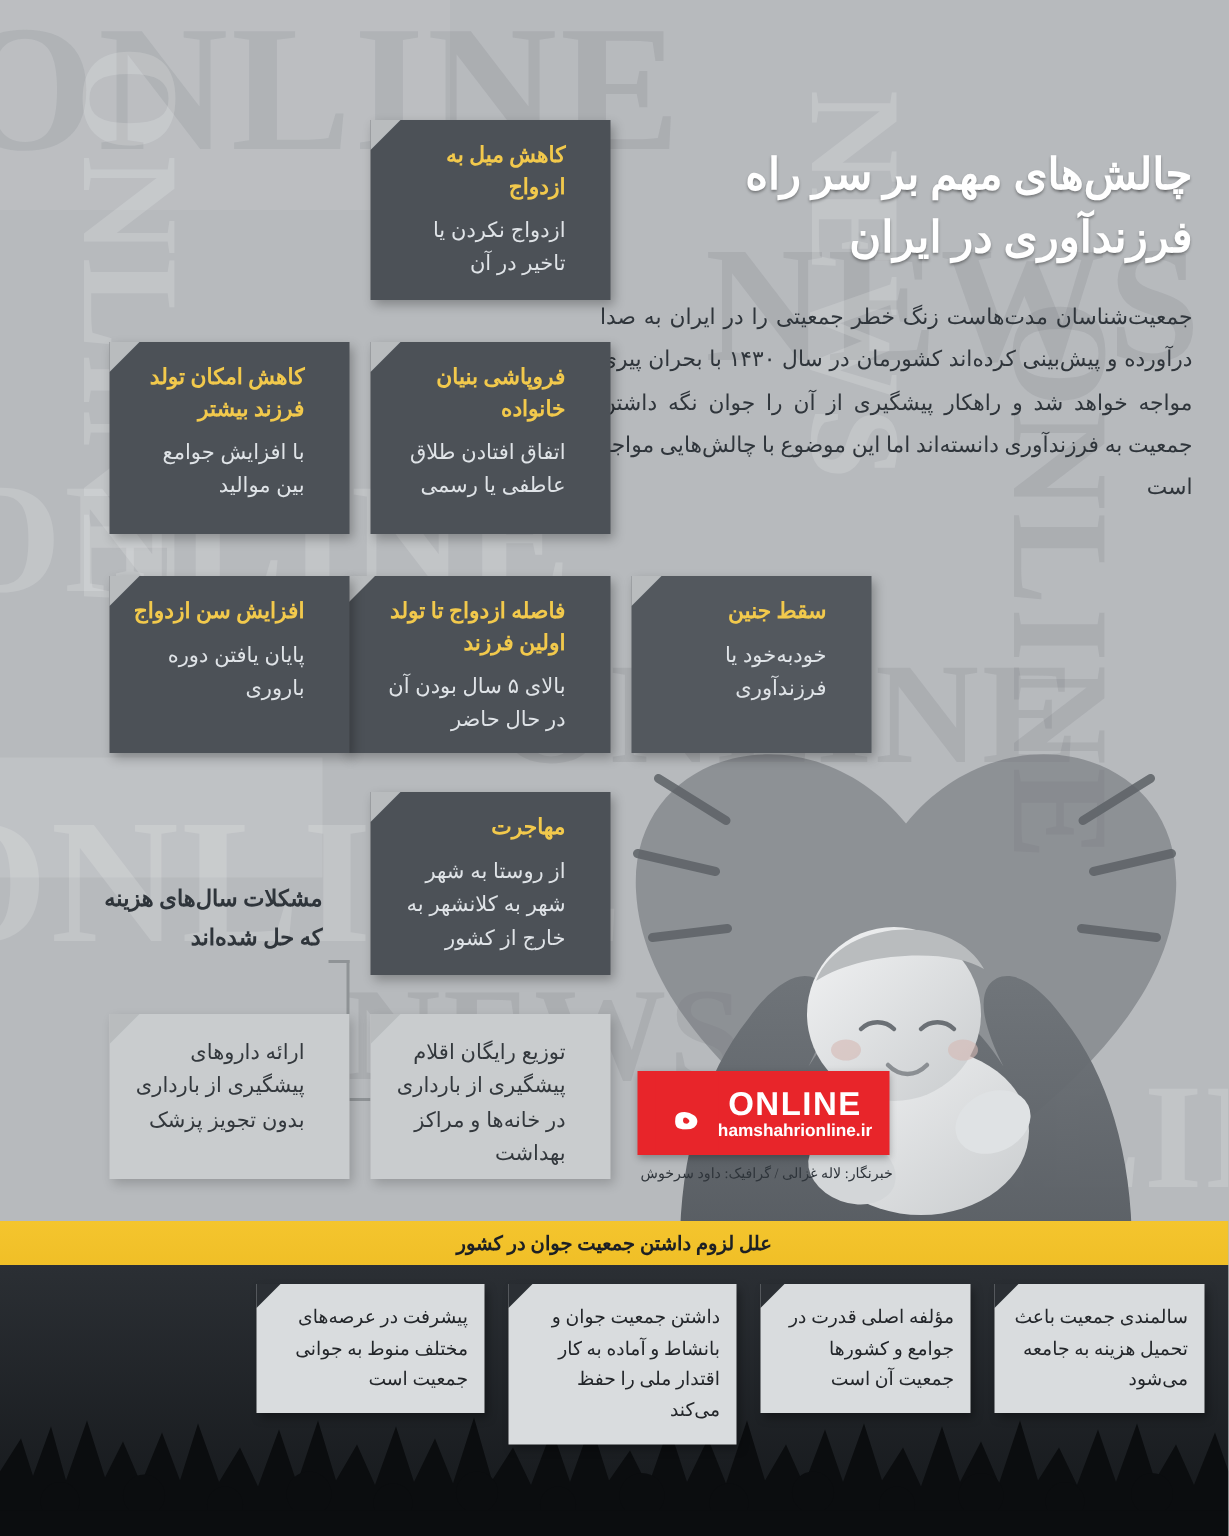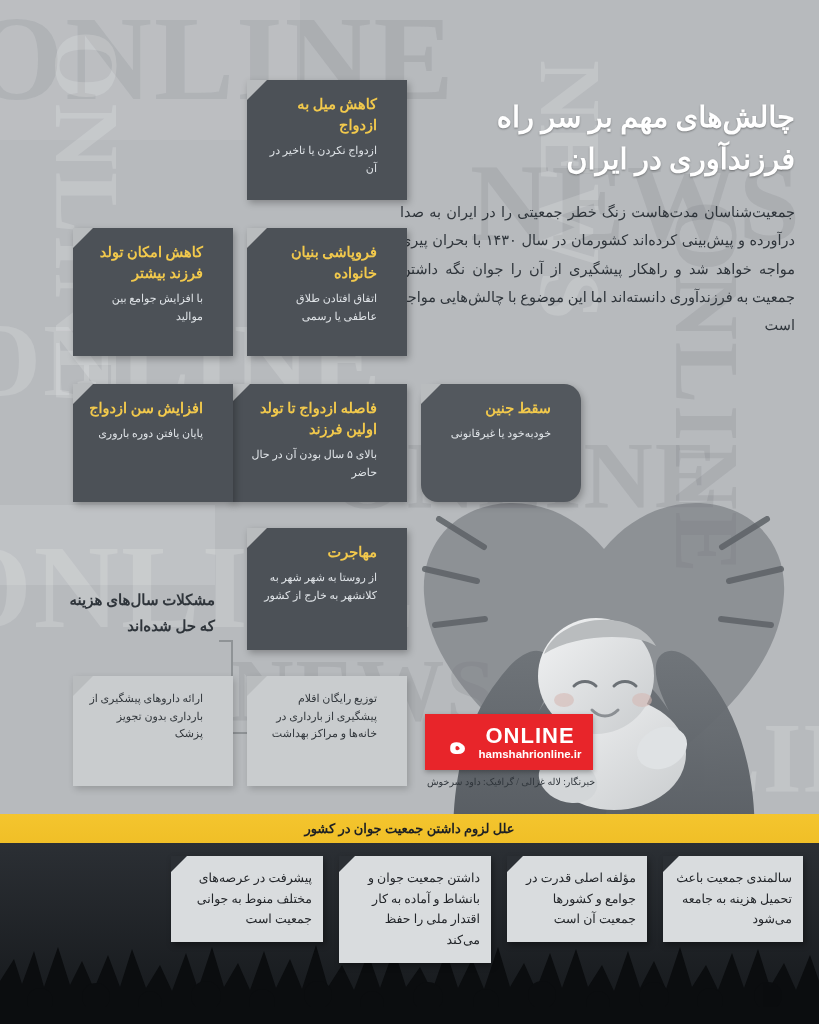--- a/index.html
+++ b/index.html
@@ -76,9 +76,9 @@
     margin-bottom:6px;
   }
   .card .cb{
-    font-size:11px;line-height:1.6;
+    font-size:14px;line-height:1.6;
     color:#dfe3e7;
-    font-family:Liberation Serif, serif;
+    font-family:Liberation Sans, sans-serif;
   }
   
   .card.light{

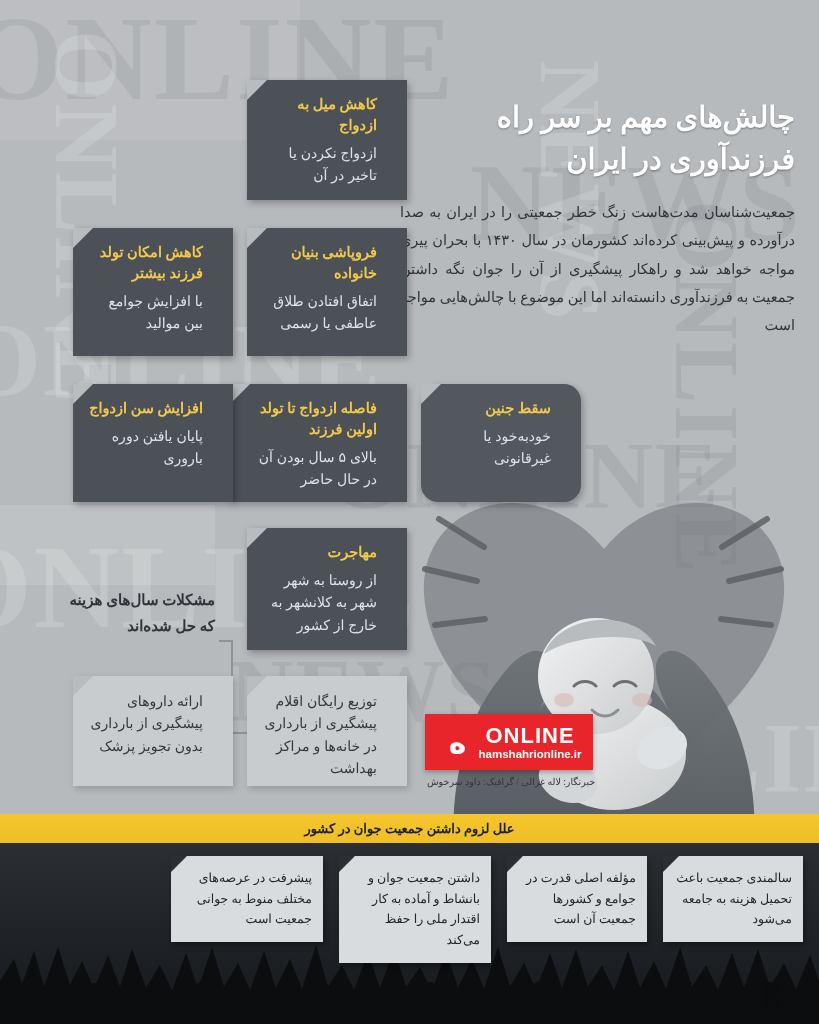--- a/index.html
+++ b/index.html
@@ -86,7 +86,7 @@
   }
   .card.light .fold{border-top-color:#b9bcbe;}
   .card.light .cb{color:#33383d;}
-  .card.dark2{background:#53585e;border-radius:17px;}
+  .card.dark2{background:#53585e;}
   
   .plainlabel{
     position:absolute;

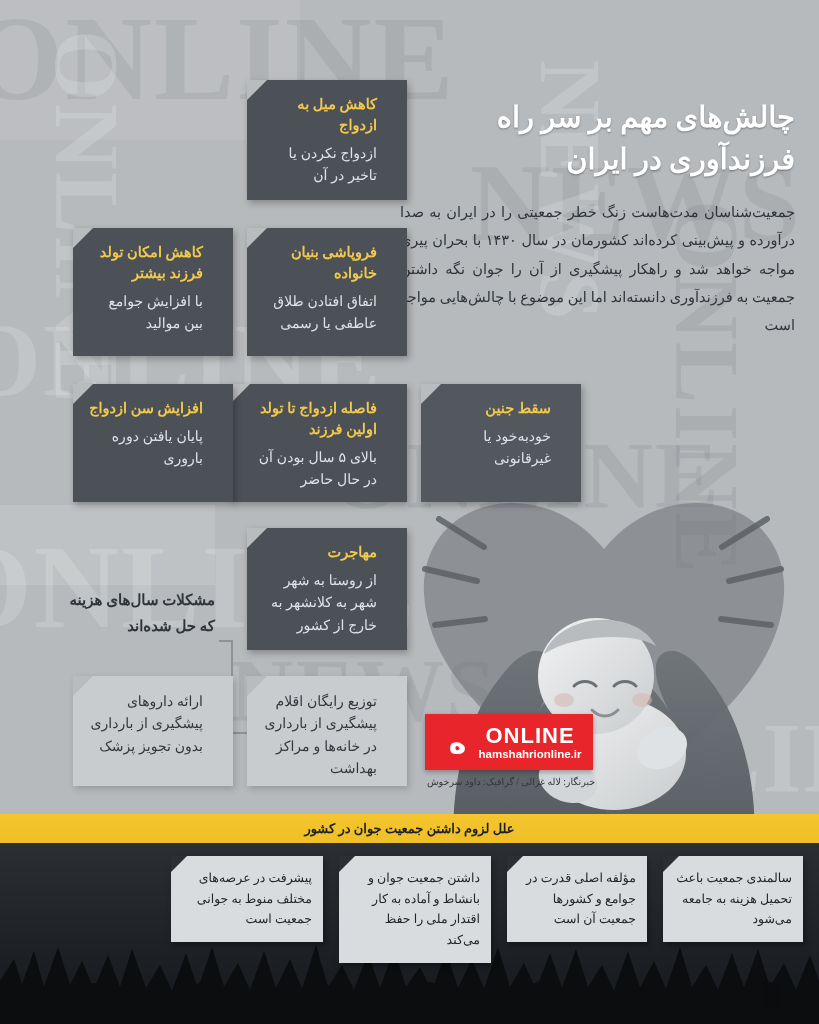--- a/index.html
+++ b/index.html
@@ -238,7 +238,7 @@
 <div class="card dark2" style="top:384px;right:238px;width:160px;height:118px;">
   <span class="fold"></span>
   <div class="ct">سقط جنین</div>
-  <div class="cb">خودبه‌خود یا غیرقانونی</div>
+  <div class="cb">خودبه‌خود یا فرزندآوری</div>
 </div>
 
 <div class="card" style="top:384px;right:412px;width:177px;height:118px;">

